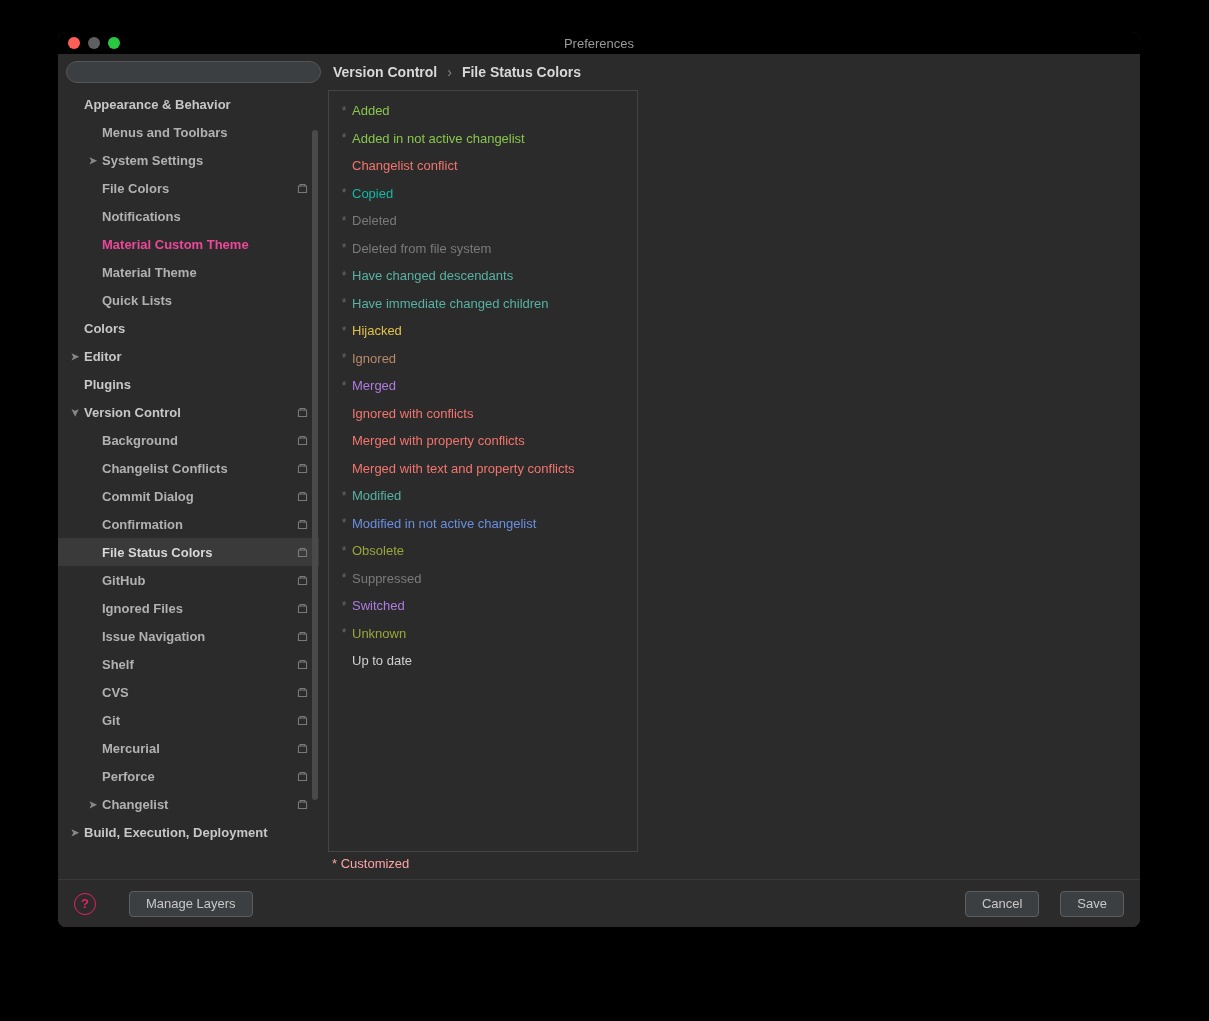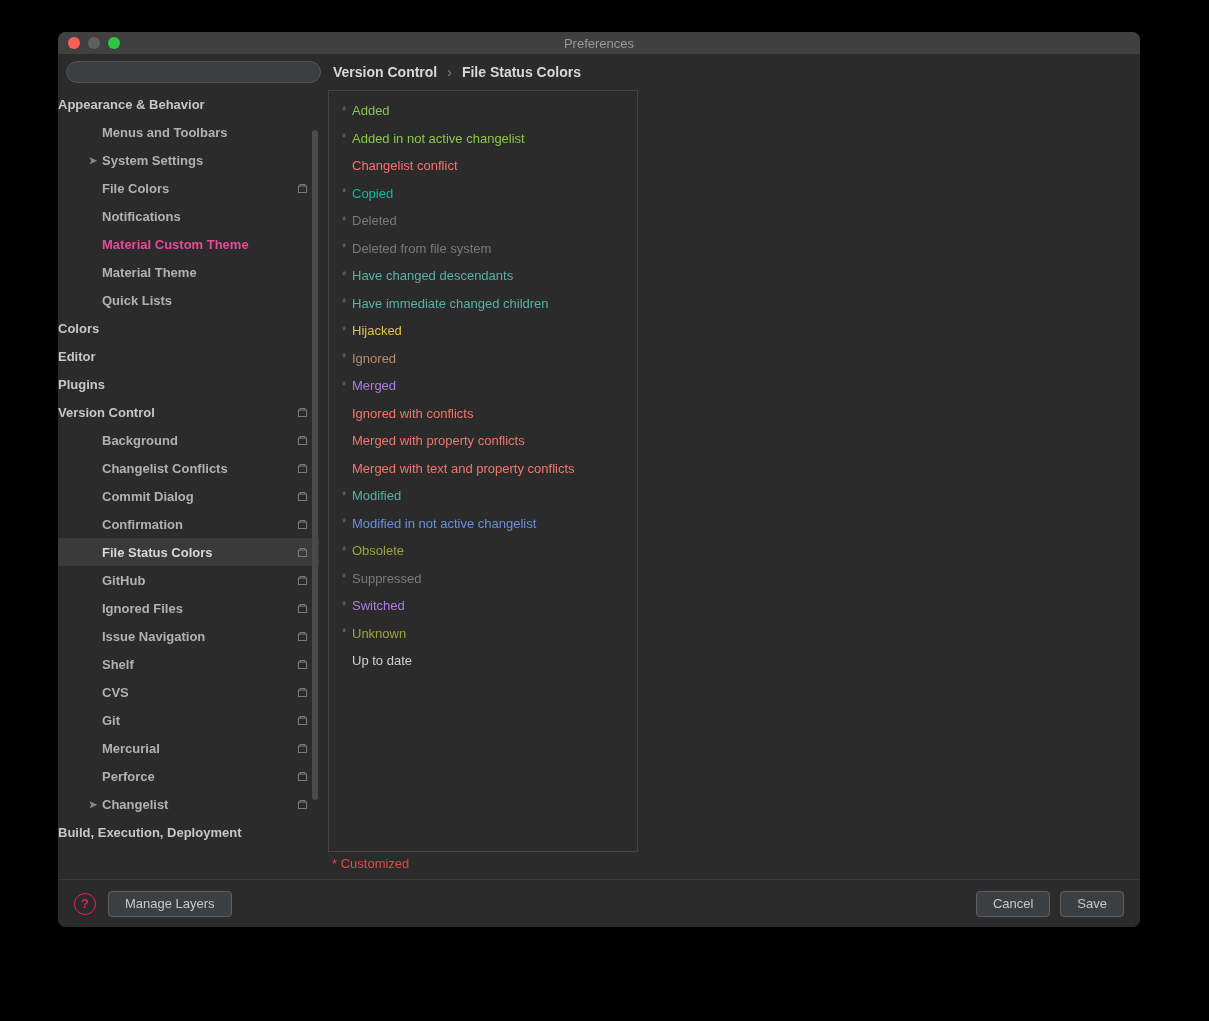--- a/index.html
+++ b/index.html
@@ -27,7 +27,7 @@
   }
   .titlebar {
     height: 22px;
-    background: #404040;
+    background: #000000;
     display: flex;
     align-items: center;
     padding: 0 10px;

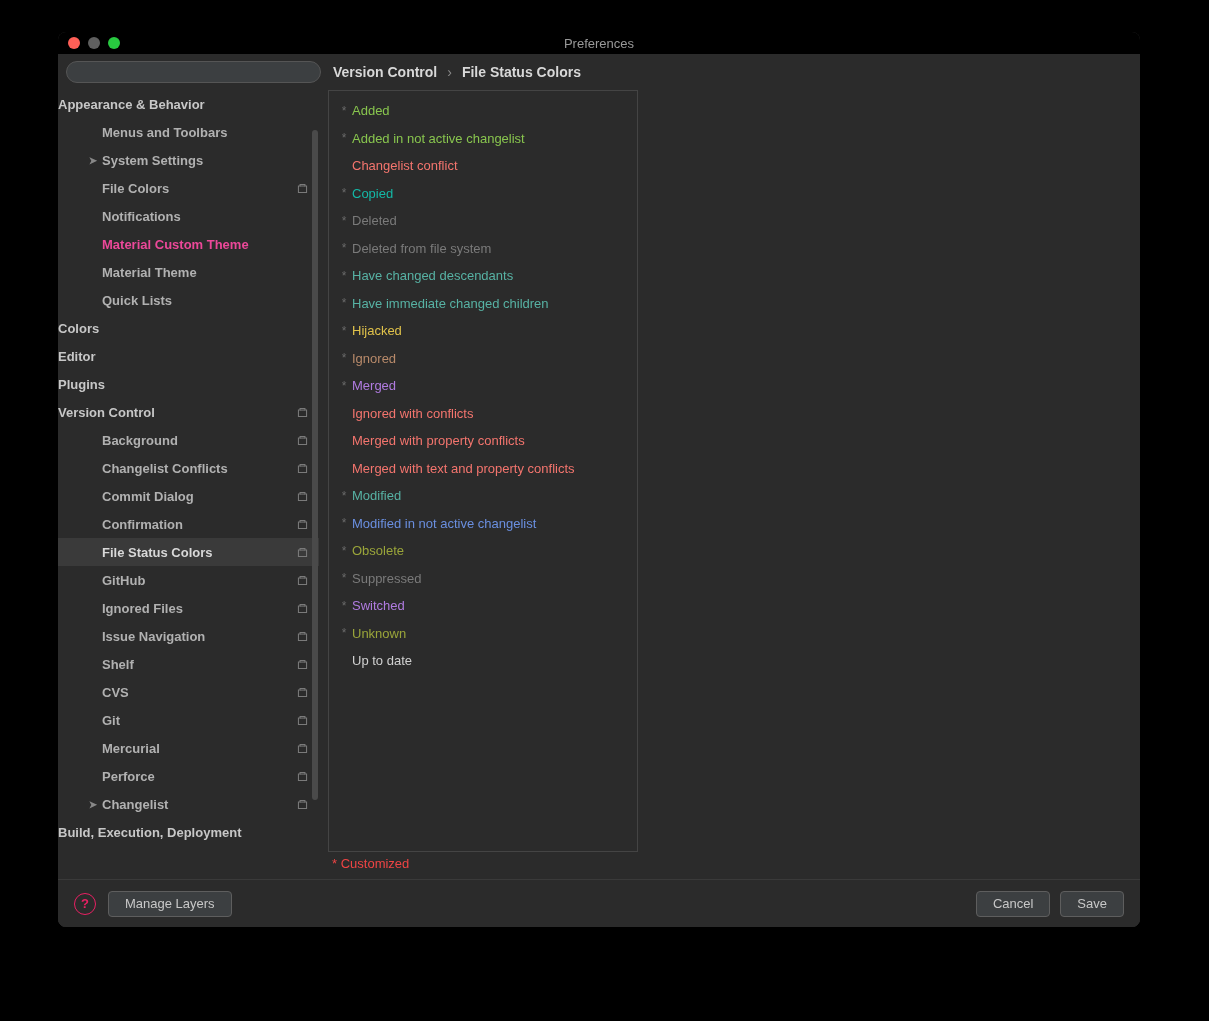--- a/index.html
+++ b/index.html
@@ -111,7 +111,7 @@
     display: flex; align-items: center; justify-content: center;
   }
   .proj-svg { width: 13px; height: 13px; }
-  .ind0 { }
+  .ind0 { padding-left: 26px; }
   .ind1 { padding-left: 44px; }
   .arrow-slot { width: 14px; display: inline-flex; justify-content: center; margin-left: -16px; margin-right: 2px;}
   .content {

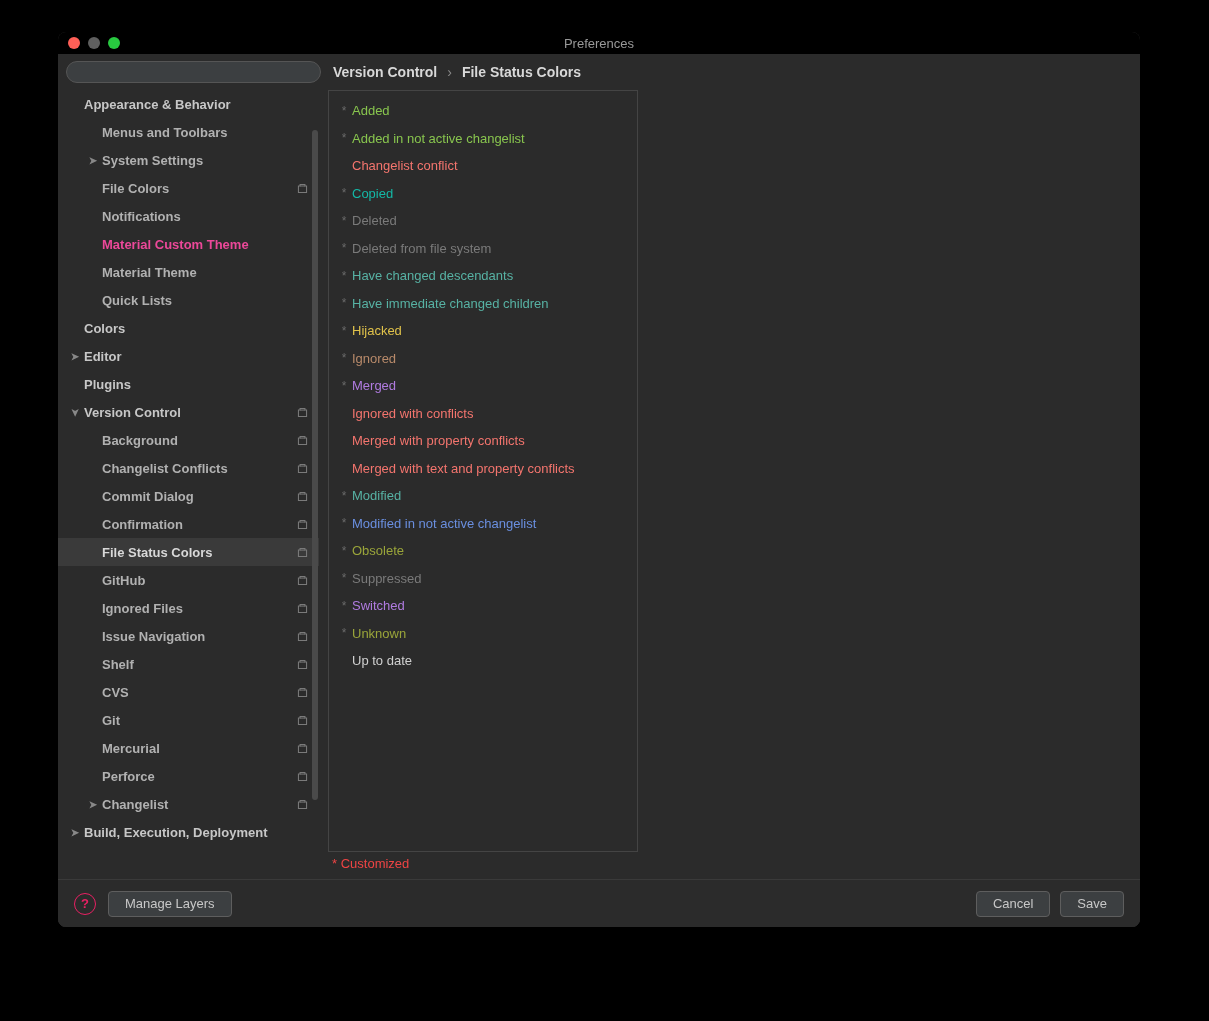--- a/index.html
+++ b/index.html
@@ -133,7 +133,7 @@
     margin-right: 3px;
   }
   .customized-note {
-    color: #ef4444; font-size: 13px; margin-top: 4px; padding-left: 4px;
+    color: #fca5a5; font-size: 13px; margin-top: 4px; padding-left: 4px;
   }
   .footer {
     height: 48px; display: flex; align-items: center; padding: 0 16px;

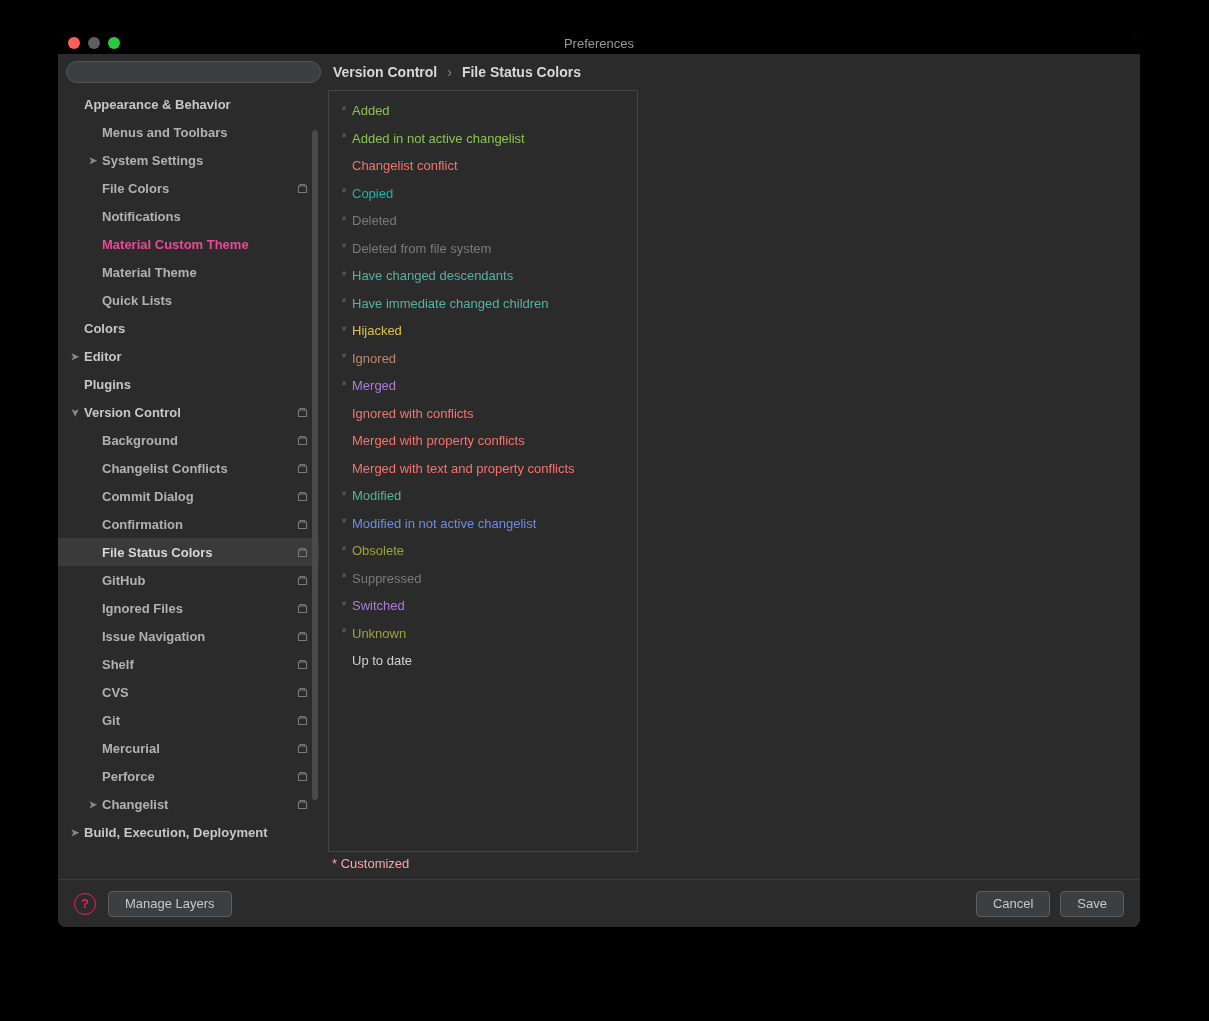--- a/index.html
+++ b/index.html
@@ -150,7 +150,7 @@
   .btn {
     height: 26px; padding: 0 16px; background: #3c3f41;
     border: 1px solid #5e5e5e; border-radius: 4px; color: #c8c8c8;
-    font-size: 13px; cursor: default; display: inline-flex; align-items: center;
+    font-size: 13px; cursor: default; display: inline-flex; align-items: center; margin-left: 21px;
   }
   .footer-right { display: flex; gap: 10px; }
 </style>

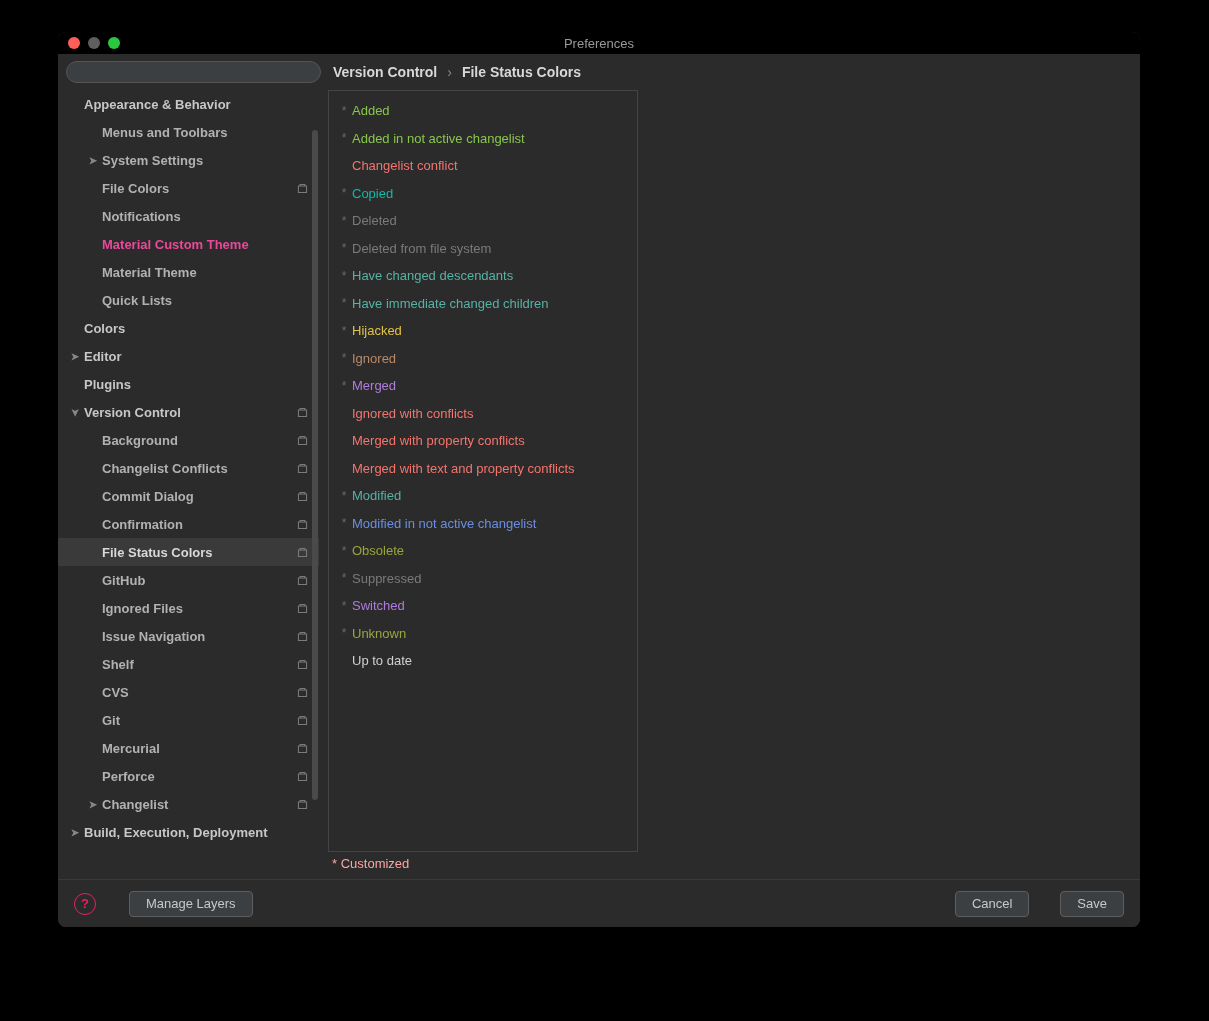--- a/index.html
+++ b/index.html
@@ -152,7 +152,7 @@
     border: 1px solid #5e5e5e; border-radius: 4px; color: #c8c8c8;
     font-size: 13px; cursor: default; display: inline-flex; align-items: center; margin-left: 21px;
   }
-  .footer-right { display: flex; gap: 10px; }
+  .footer-right { display: flex; }
 </style>
 </head>
 <body>

